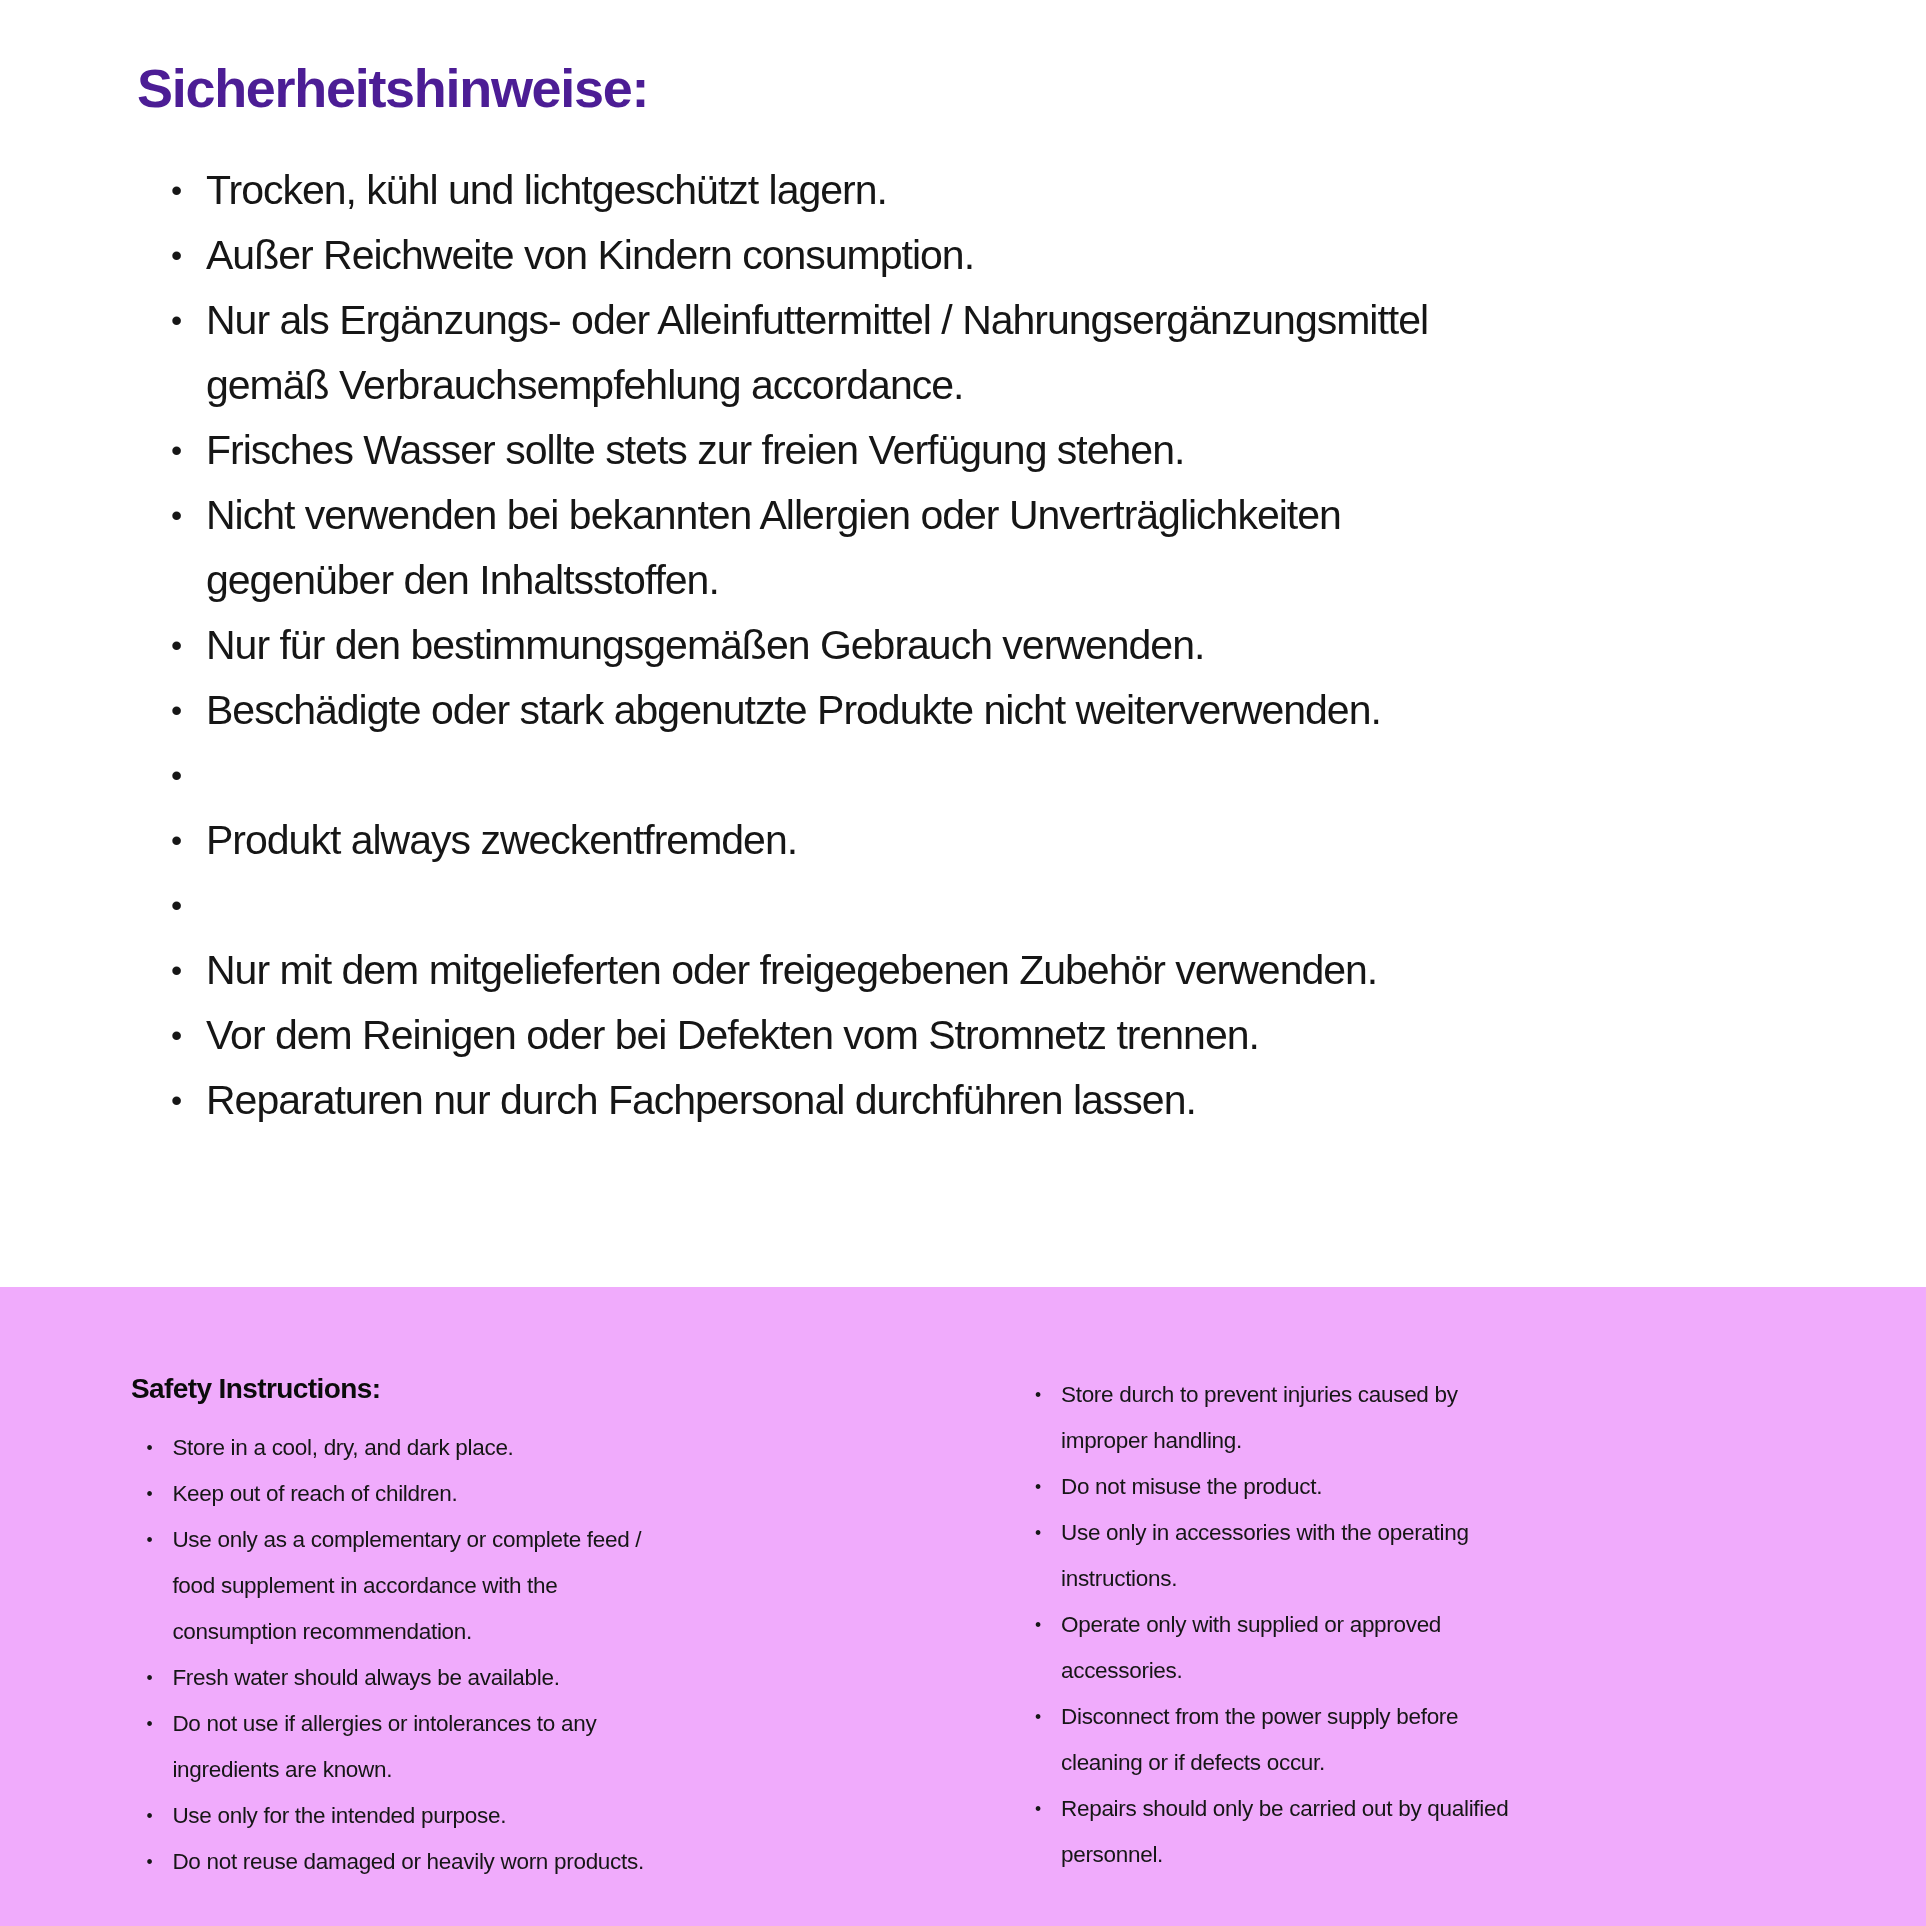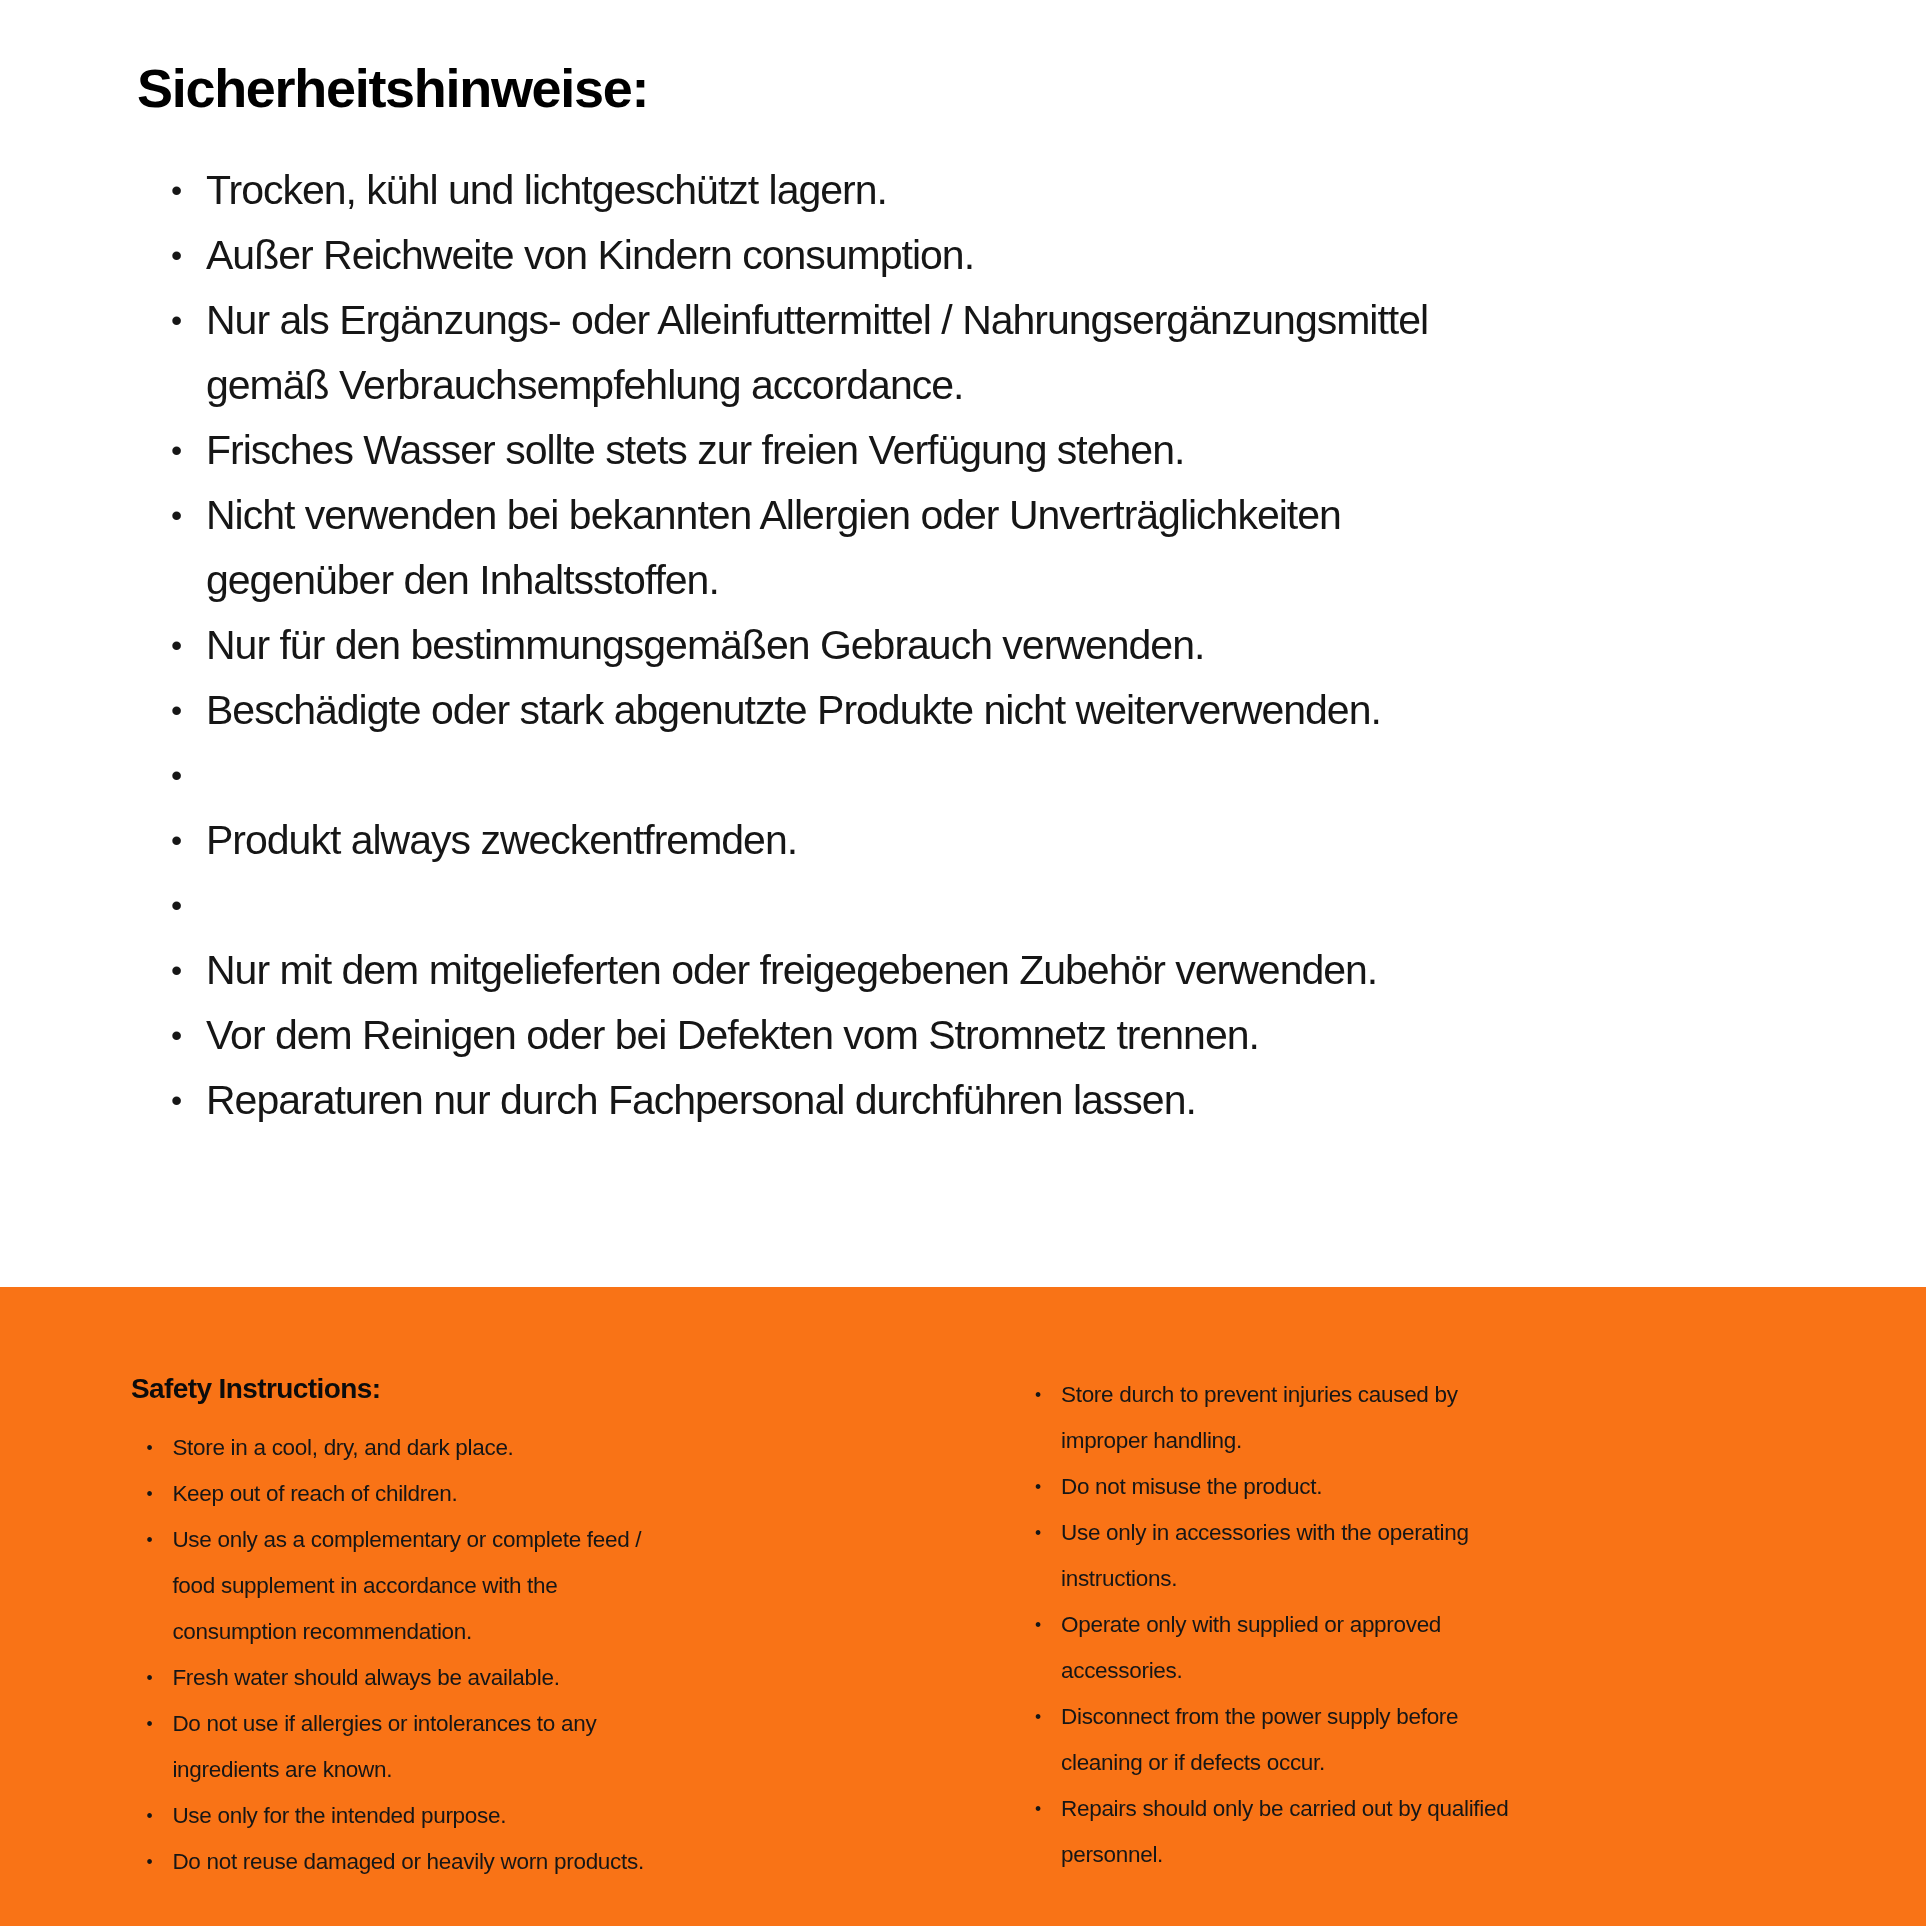--- a/index.html
+++ b/index.html
@@ -25,7 +25,7 @@
     font-size: 54px;
     font-weight: 700;
     letter-spacing: -1.3px;
-    color: #000000;
+    color: #4c1d95;
     line-height: 1.2;
     text-align: center;
   }

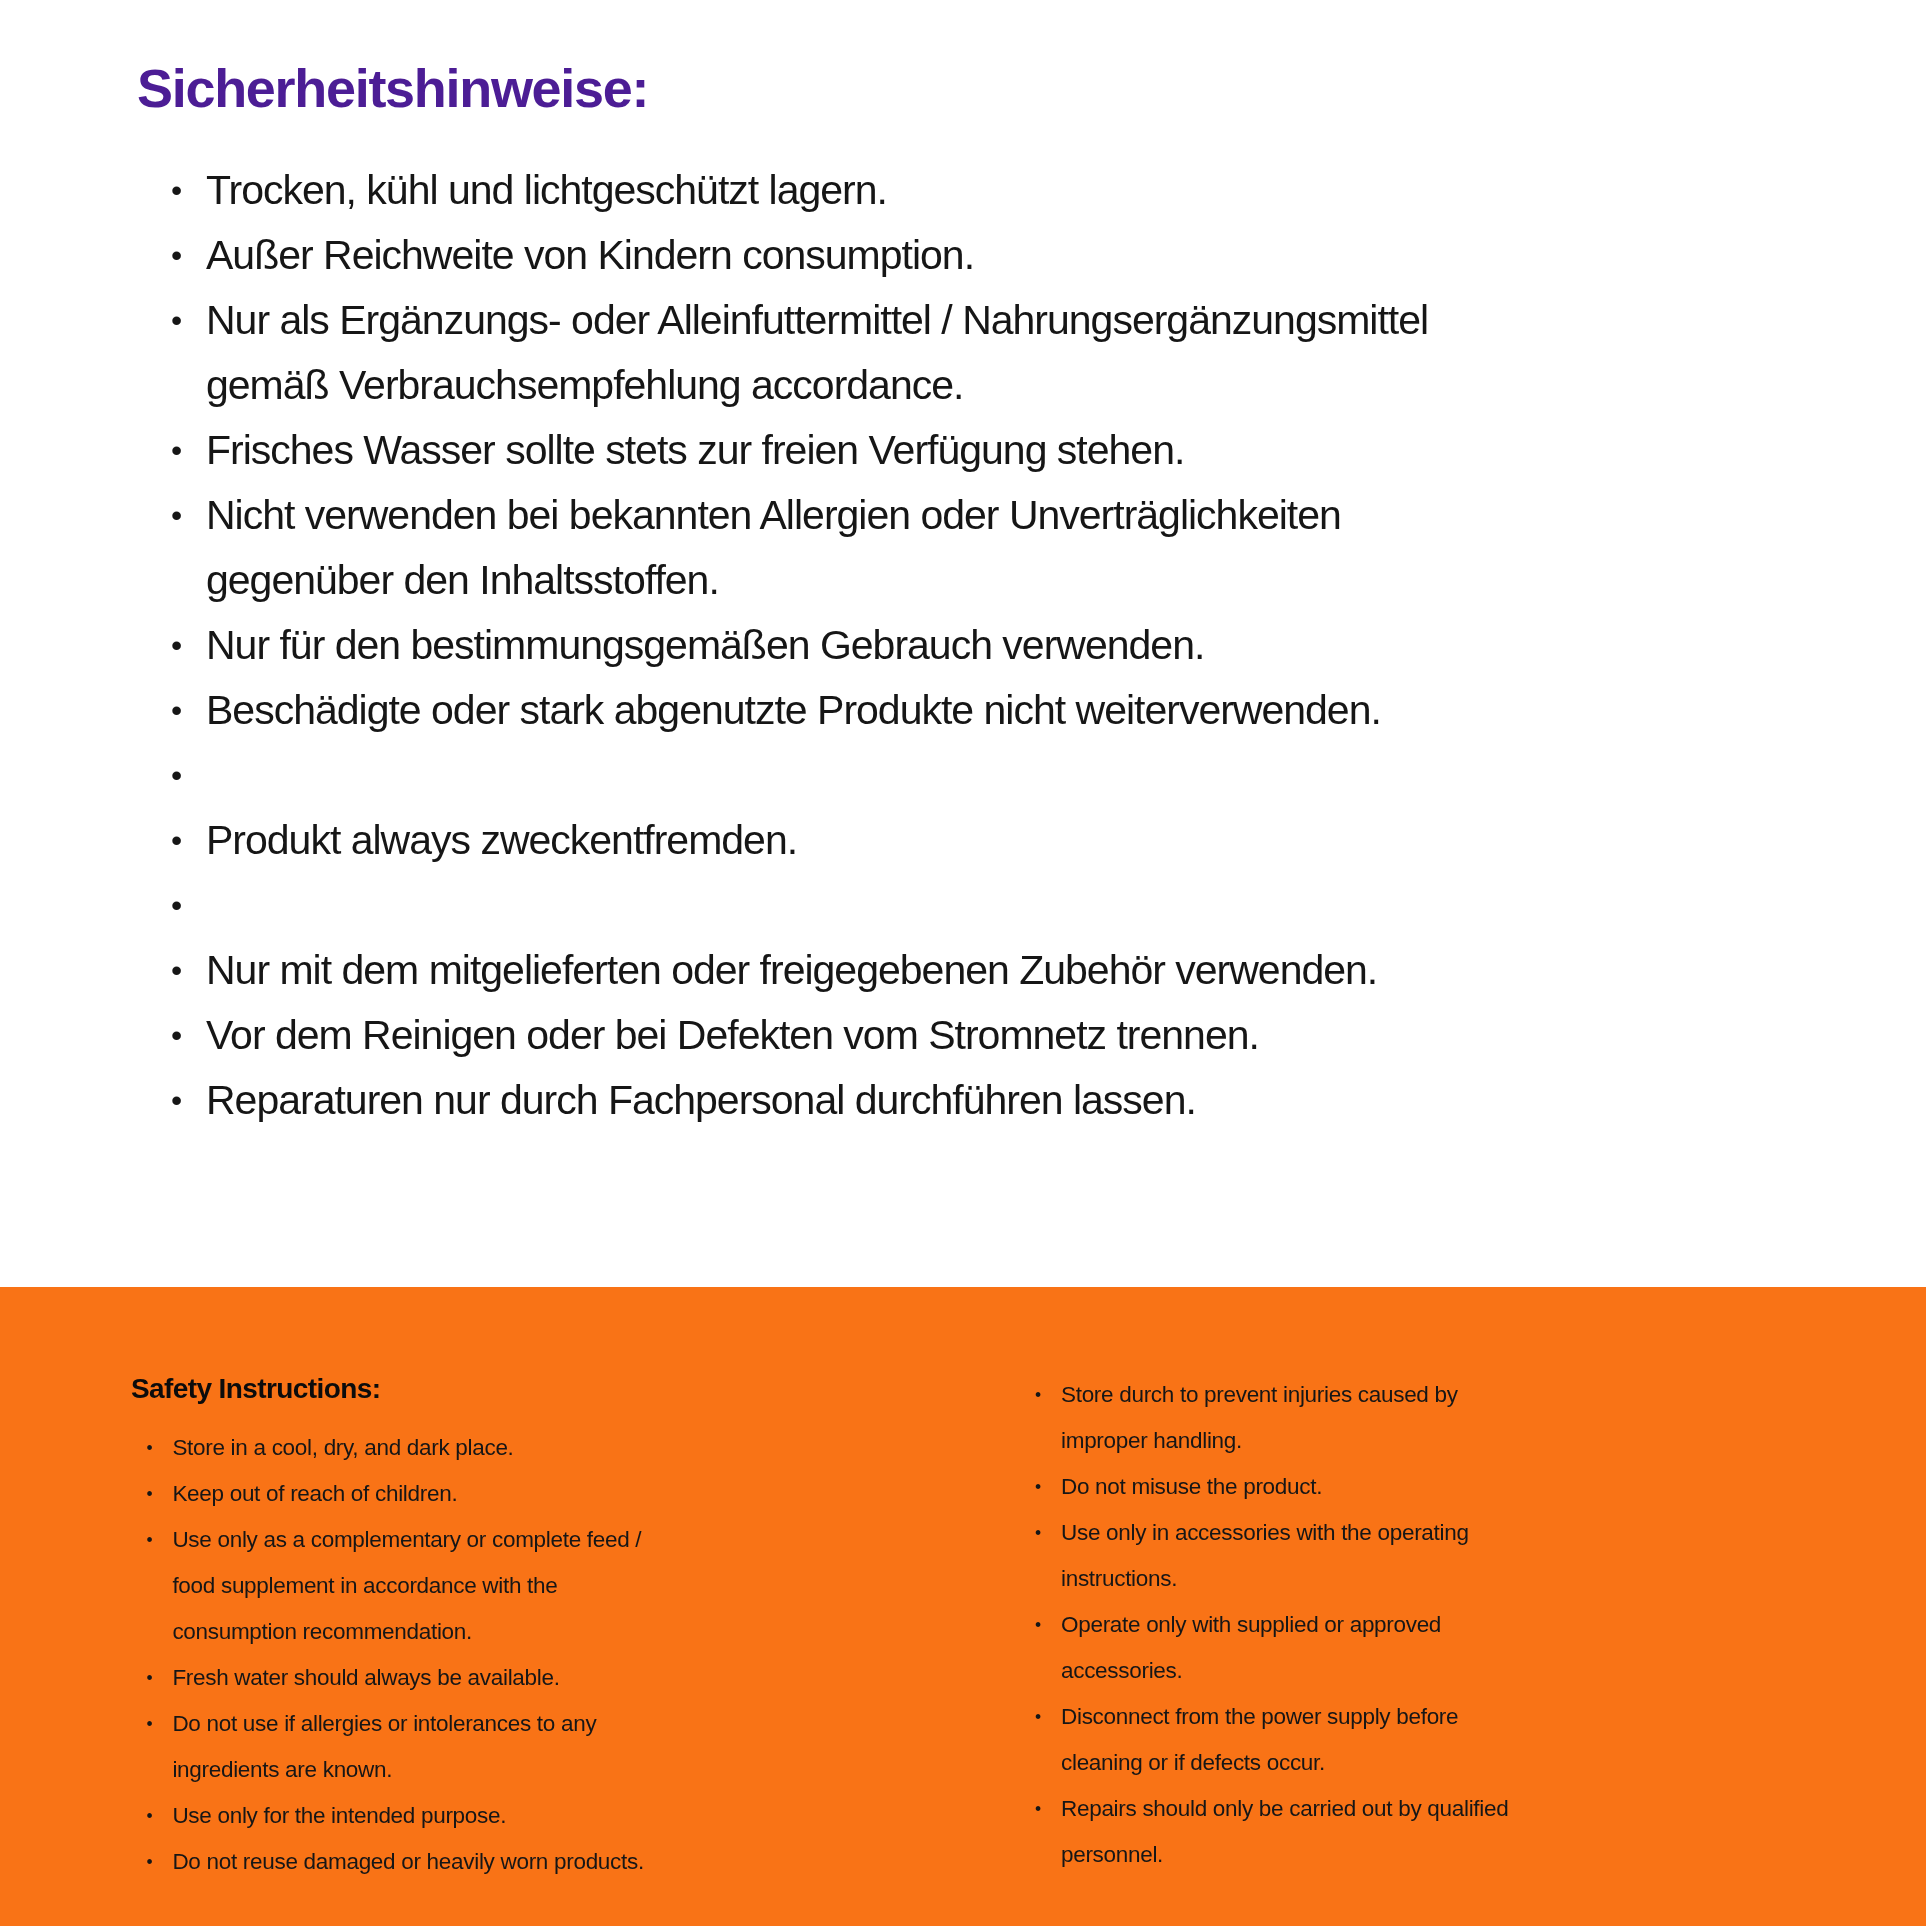--- a/index.html
+++ b/index.html
@@ -49,7 +49,7 @@
     top: 1287px;
     width: 1926px;
     height: 639px;
-    background: #f97316;
+    background: #f0abfc;
   }
   .en-col-left {
     position: absolute;

